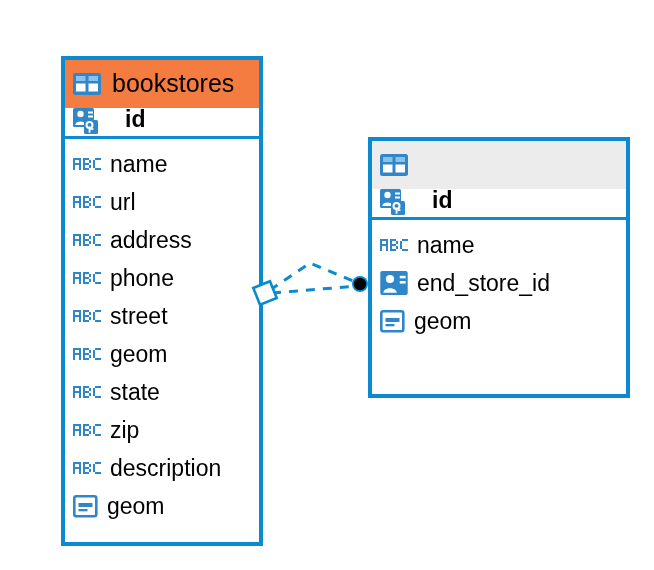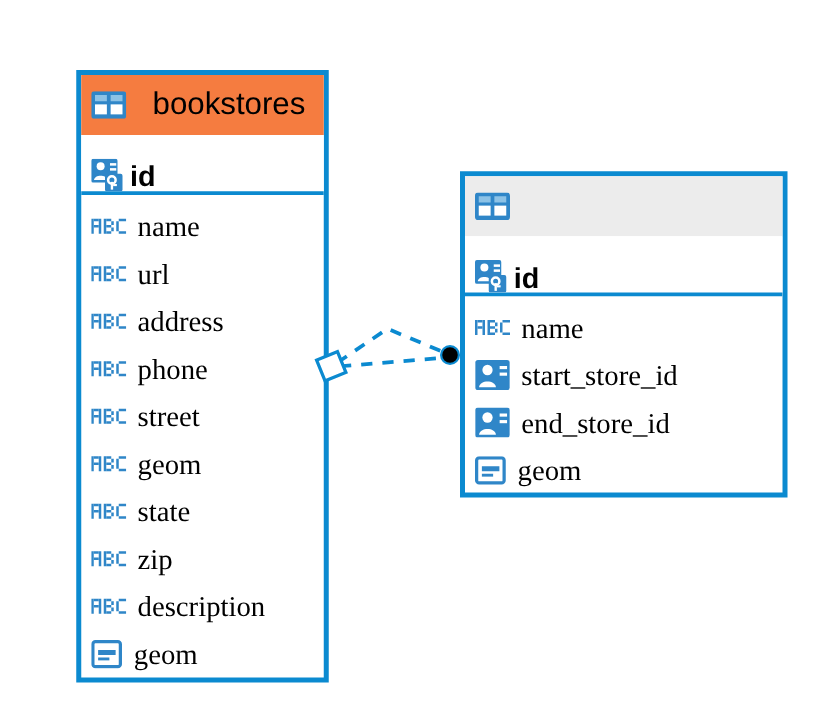--- a/index.html
+++ b/index.html
@@ -45,7 +45,7 @@
     box-sizing: border-box;
     display: flex;
     align-items: center;
-    gap: 21px;
+    gap: 11px;
     padding: 4px 8px 5px 8px;
     height: 48px;
   }

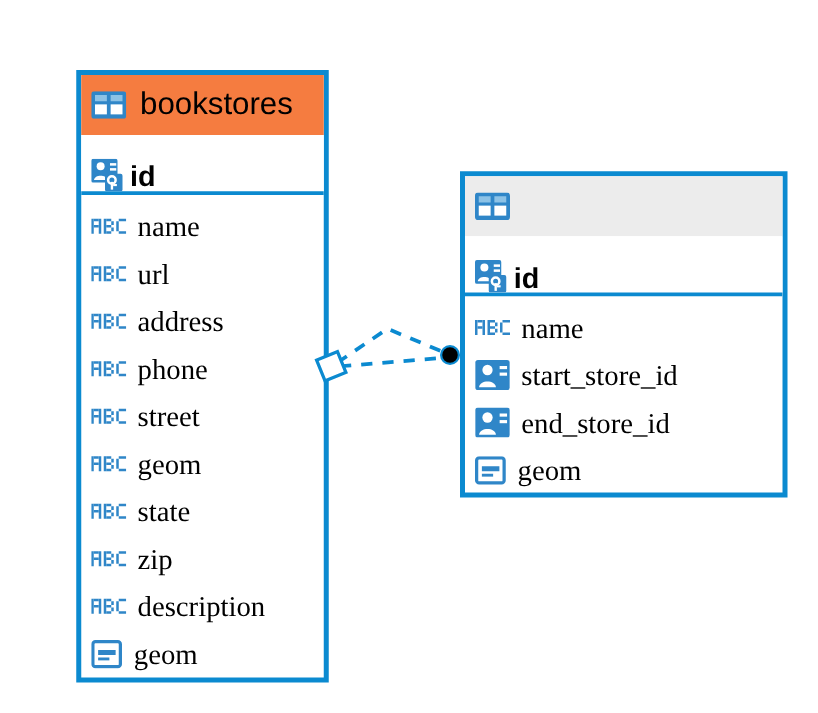--- a/index.html
+++ b/index.html
@@ -62,9 +62,9 @@
   .pk-row {
     box-sizing: border-box;
     display: flex;
-    align-items: flex-end;
-    gap: 3px;
-    height: 48px;
+    align-items: flex-start;
+    gap: 24px;
+    height: 31px;
     padding: 0 8px;
     border-bottom: 3px solid #0b8ad0;
     background: #ffffff;

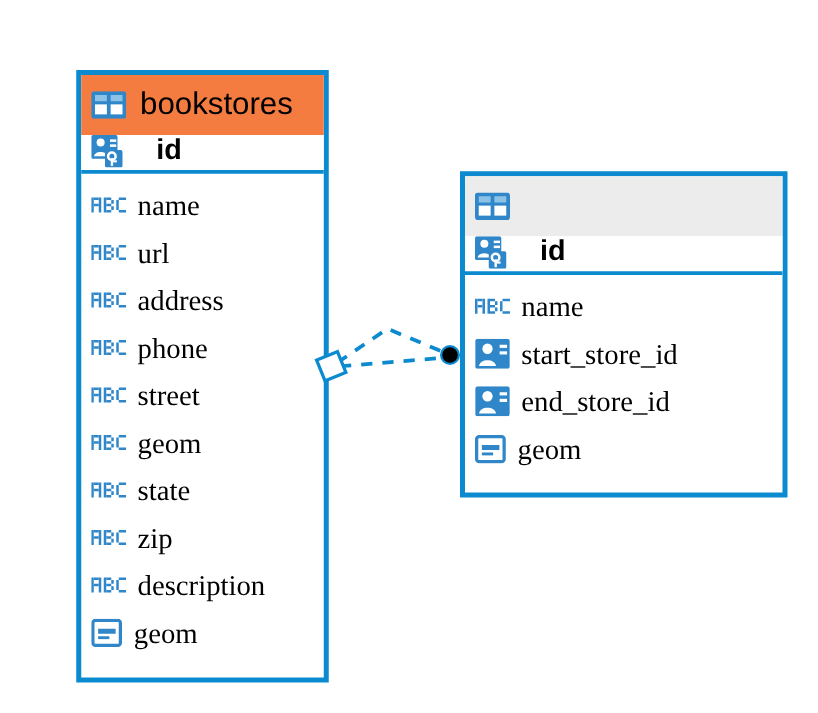--- a/index.html
+++ b/index.html
@@ -83,7 +83,6 @@
     gap: 9px;
     height: 38px;
     padding: 0 8px;
-    font-family: Liberation Serif, serif;
   }
   .field-label {
     font-size: 23px;

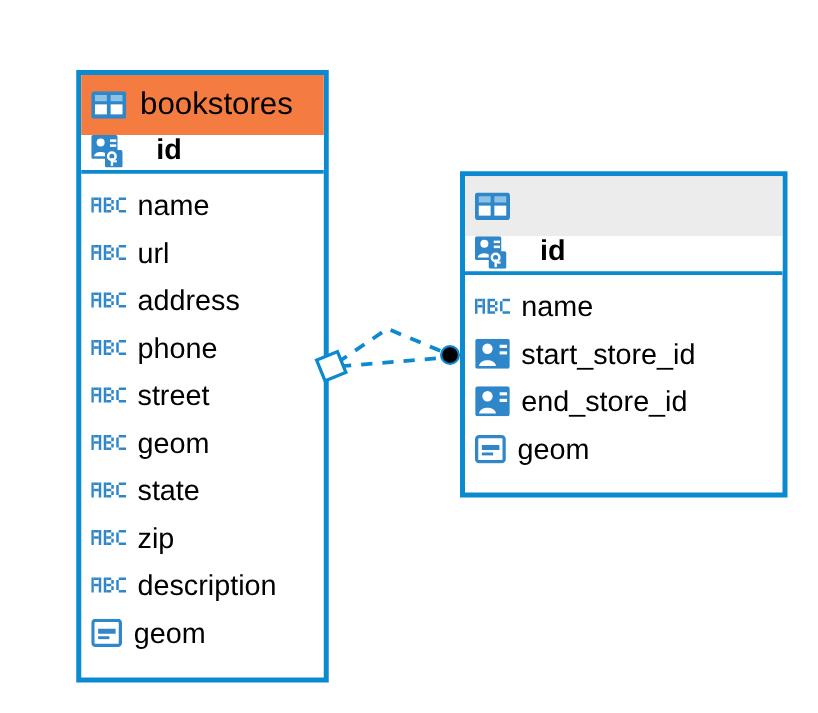--- a/index.html
+++ b/index.html
@@ -398,6 +398,7 @@
         <span class="field-label">name</span>
       </div>
 
+
       <div class="field-row">
         <svg class="icon icon-fk" viewBox="0 0 24 21">
           <rect x="0" y="0" width="24" height="21" rx="1.8" fill="#2f86c8"></rect>
@@ -406,17 +407,6 @@
           <rect x="17" y="4.2" width="5.2" height="2.2" fill="#ffffff"></rect>
           <rect x="17" y="8.8" width="5.2" height="2.2" fill="#ffffff"></rect>
         </svg>
-        <span class="field-label">start_store_id</span>
-      </div>
-
-      <div class="field-row">
-        <svg class="icon icon-fk" viewBox="0 0 24 21">
-          <rect x="0" y="0" width="24" height="21" rx="1.8" fill="#2f86c8"></rect>
-          <circle cx="8.5" cy="7" r="3.6" fill="#ffffff"></circle>
-          <path d="M2.6 19 C3.1 13.8 13.9 13.8 14.4 19 Z" fill="#ffffff"></path>
-          <rect x="17" y="4.2" width="5.2" height="2.2" fill="#ffffff"></rect>
-          <rect x="17" y="8.8" width="5.2" height="2.2" fill="#ffffff"></rect>
-        </svg>
         <span class="field-label">end_store_id</span>
       </div>
 

